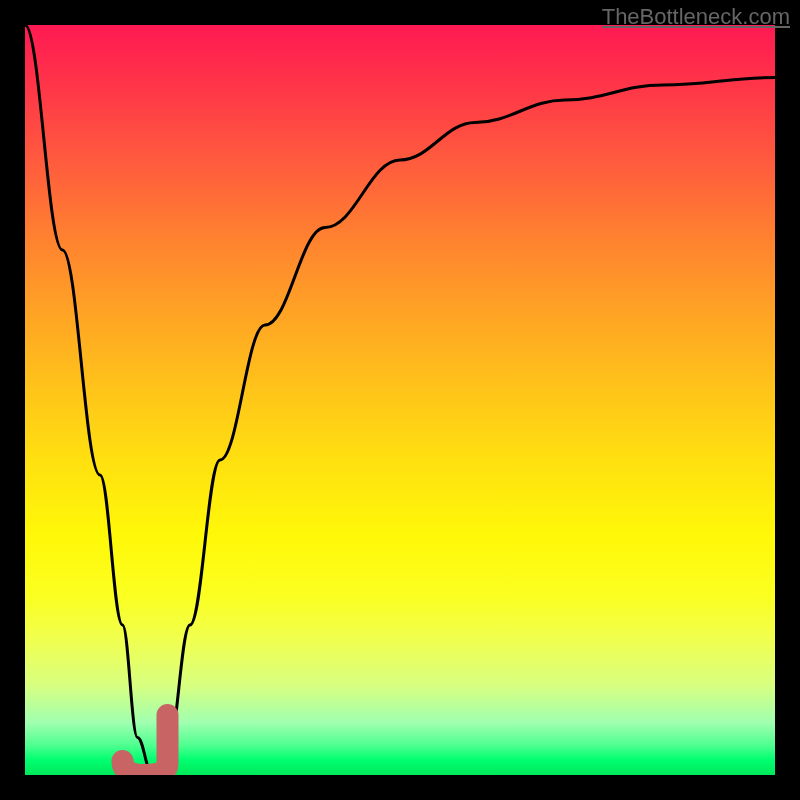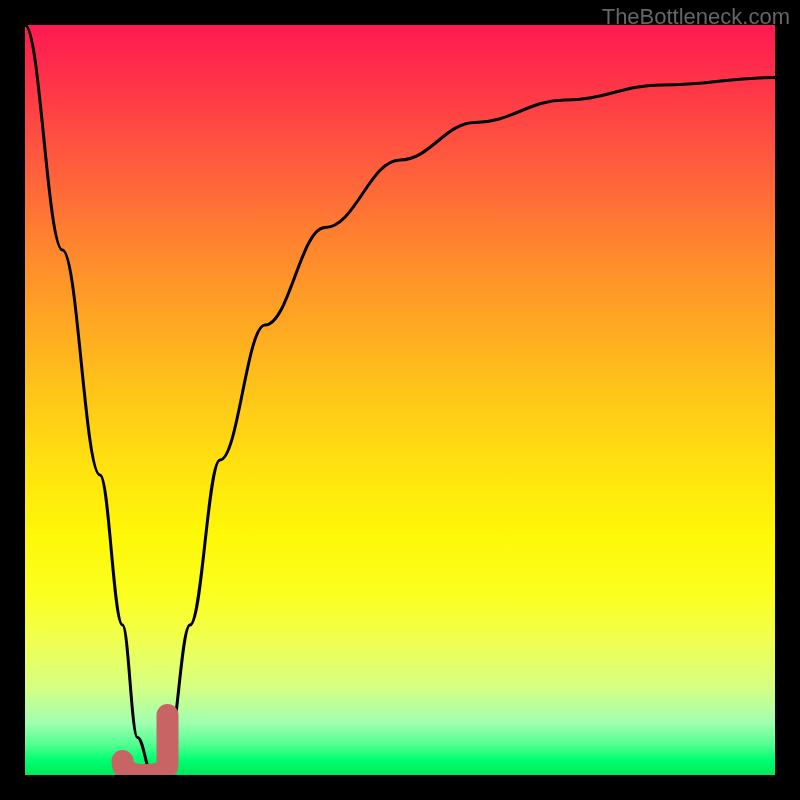--- a/index.html
+++ b/index.html
@@ -19,6 +19,7 @@
     font-size: 22px;
     font-weight: 500;
     z-index: 10;
+    text-decoration: underline;
   }
   .plot-area {
     position: absolute;

